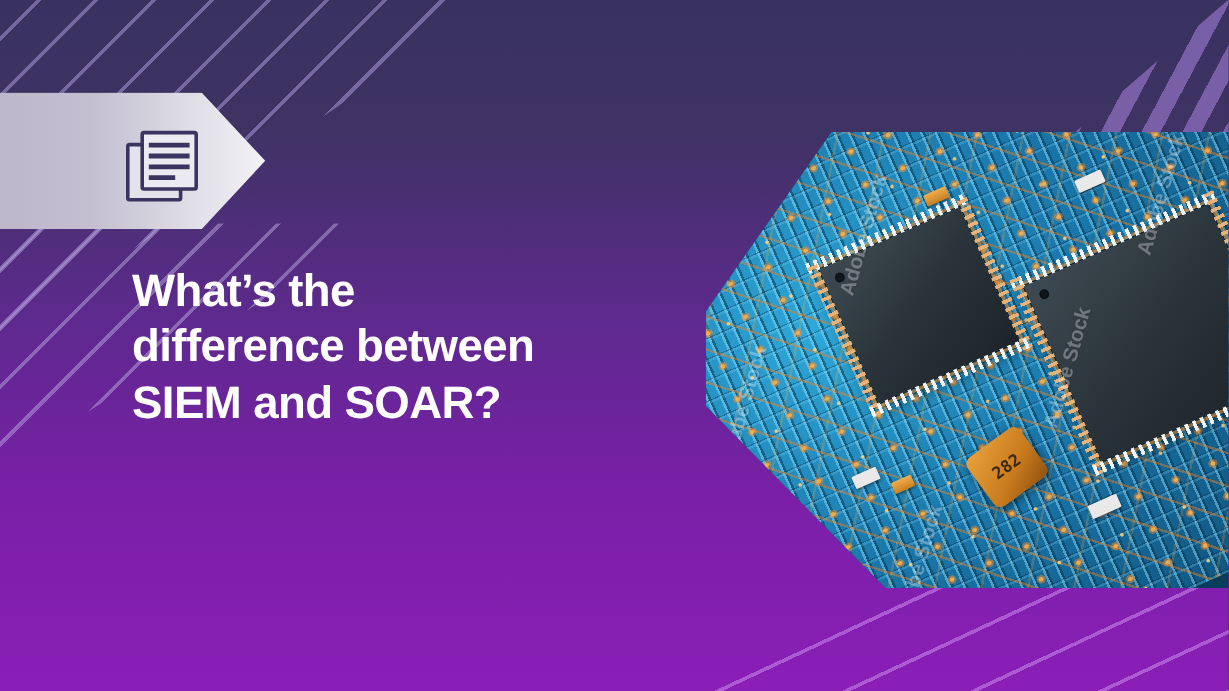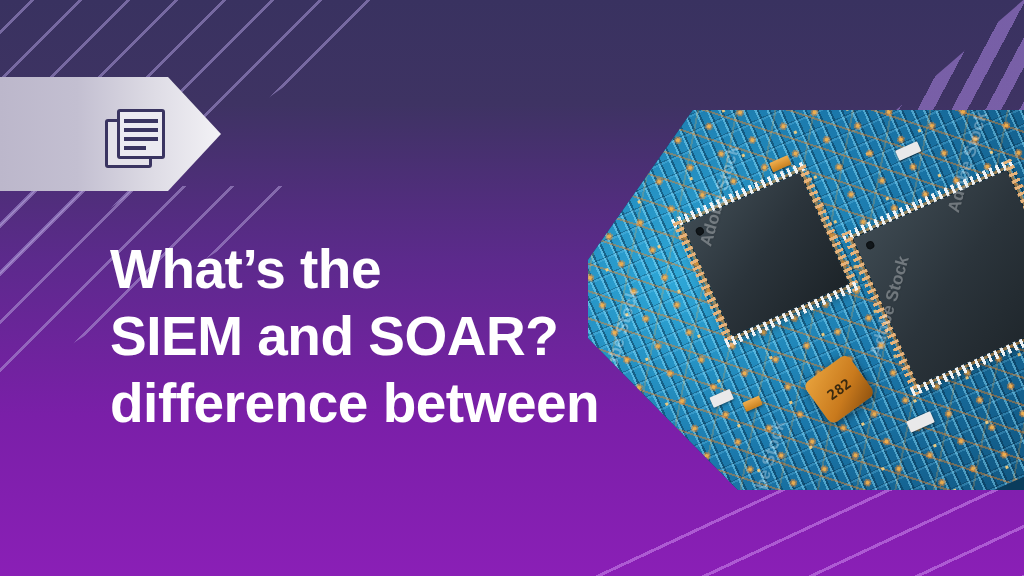--- a/index.html
+++ b/index.html
@@ -63,8 +63,8 @@
 
   
   .headline{
-    position:absolute;left:110px;top:236px;width:500px;
-    color:#ffffff;font-weight:bold;font-size:55px;line-height:1.22;
+    position:absolute;left:110px;top:220px;width:500px;
+    color:#ffffff;font-weight:bold;font-size:38px;line-height:1.22;
     letter-spacing:-0.5px;
   }
 

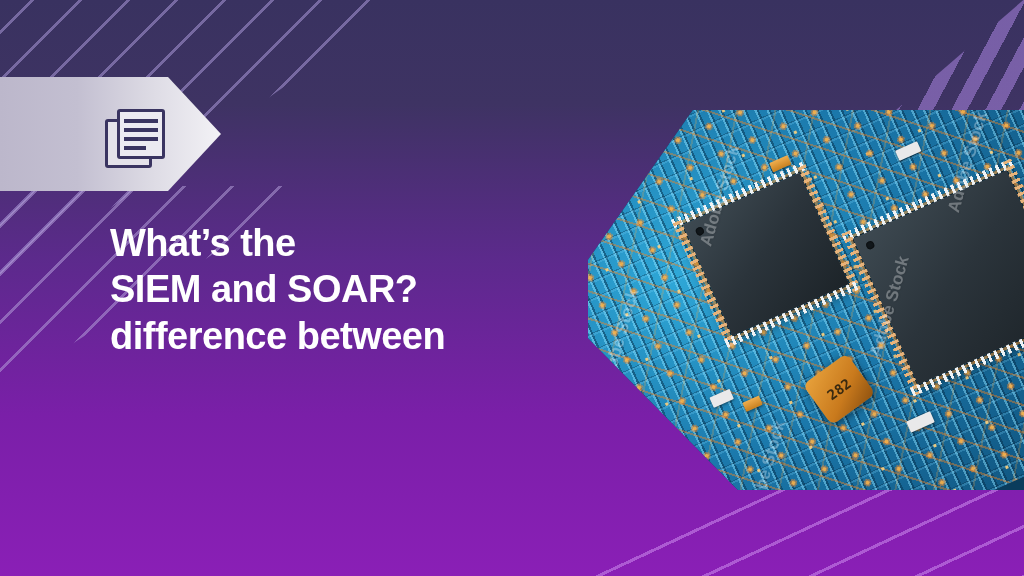--- a/index.html
+++ b/index.html
@@ -228,8 +228,8 @@
 
   <div class="headline">
     <div>What’s the</div>
+    <div>difference between</div>
     <div>SIEM and SOAR?</div>
-    <div>difference between</div>
   </div>
 
 </div>

